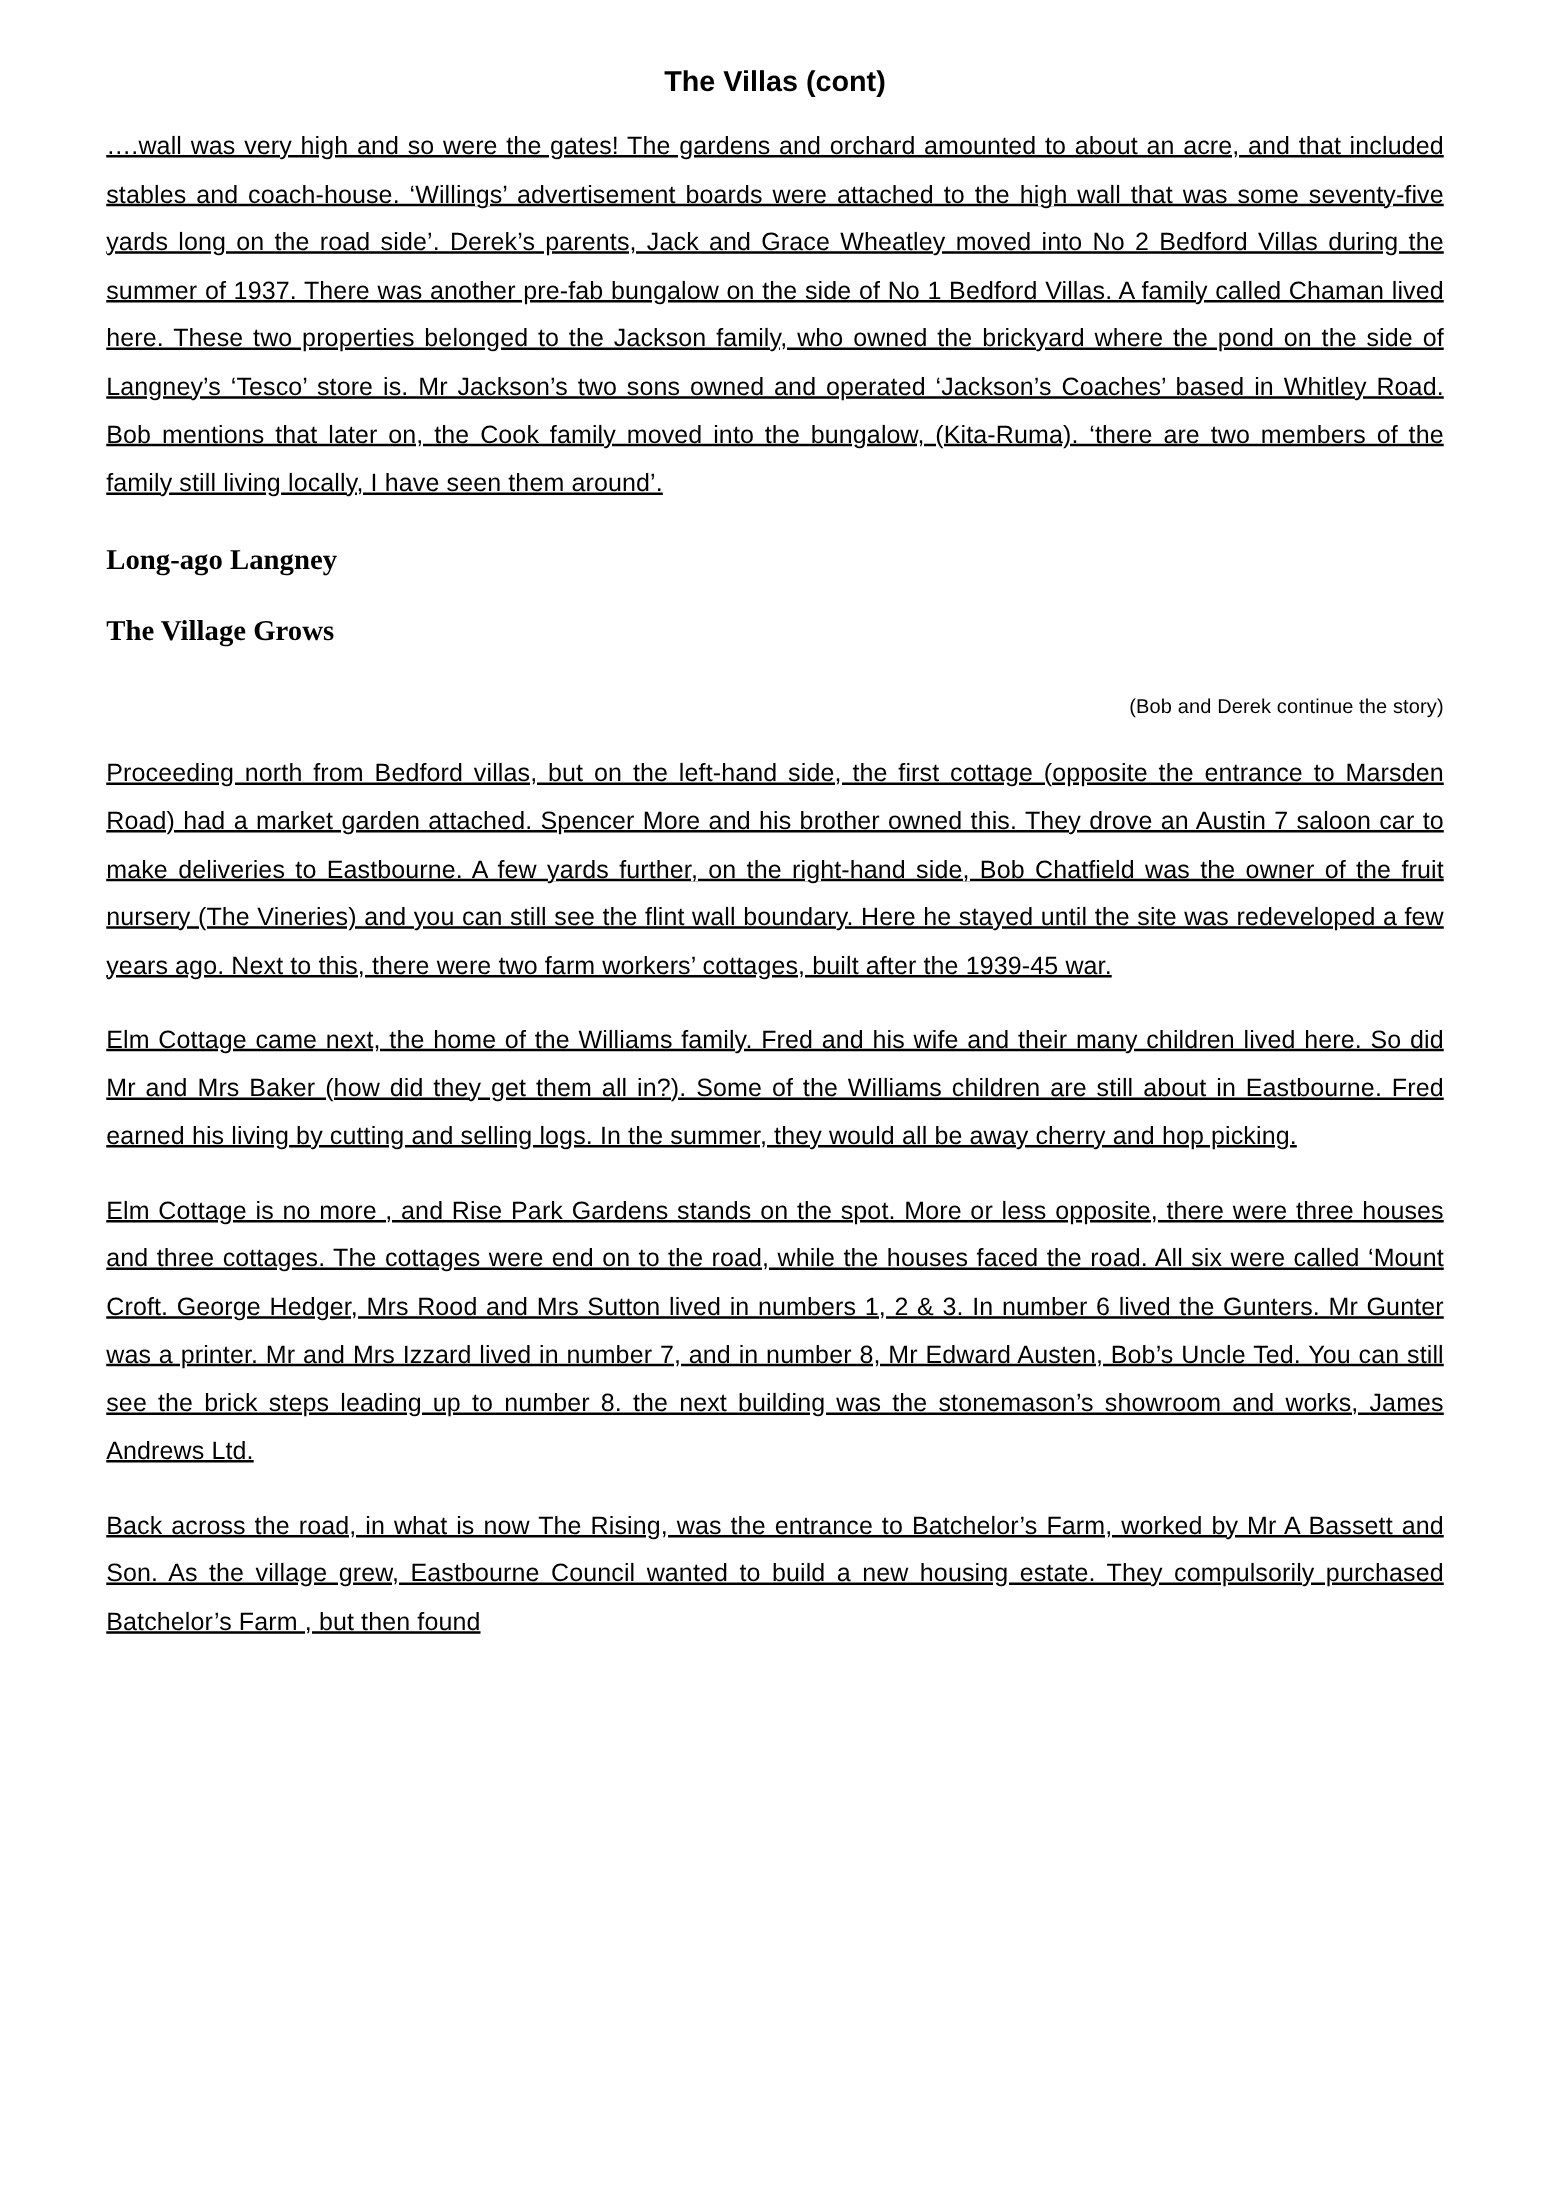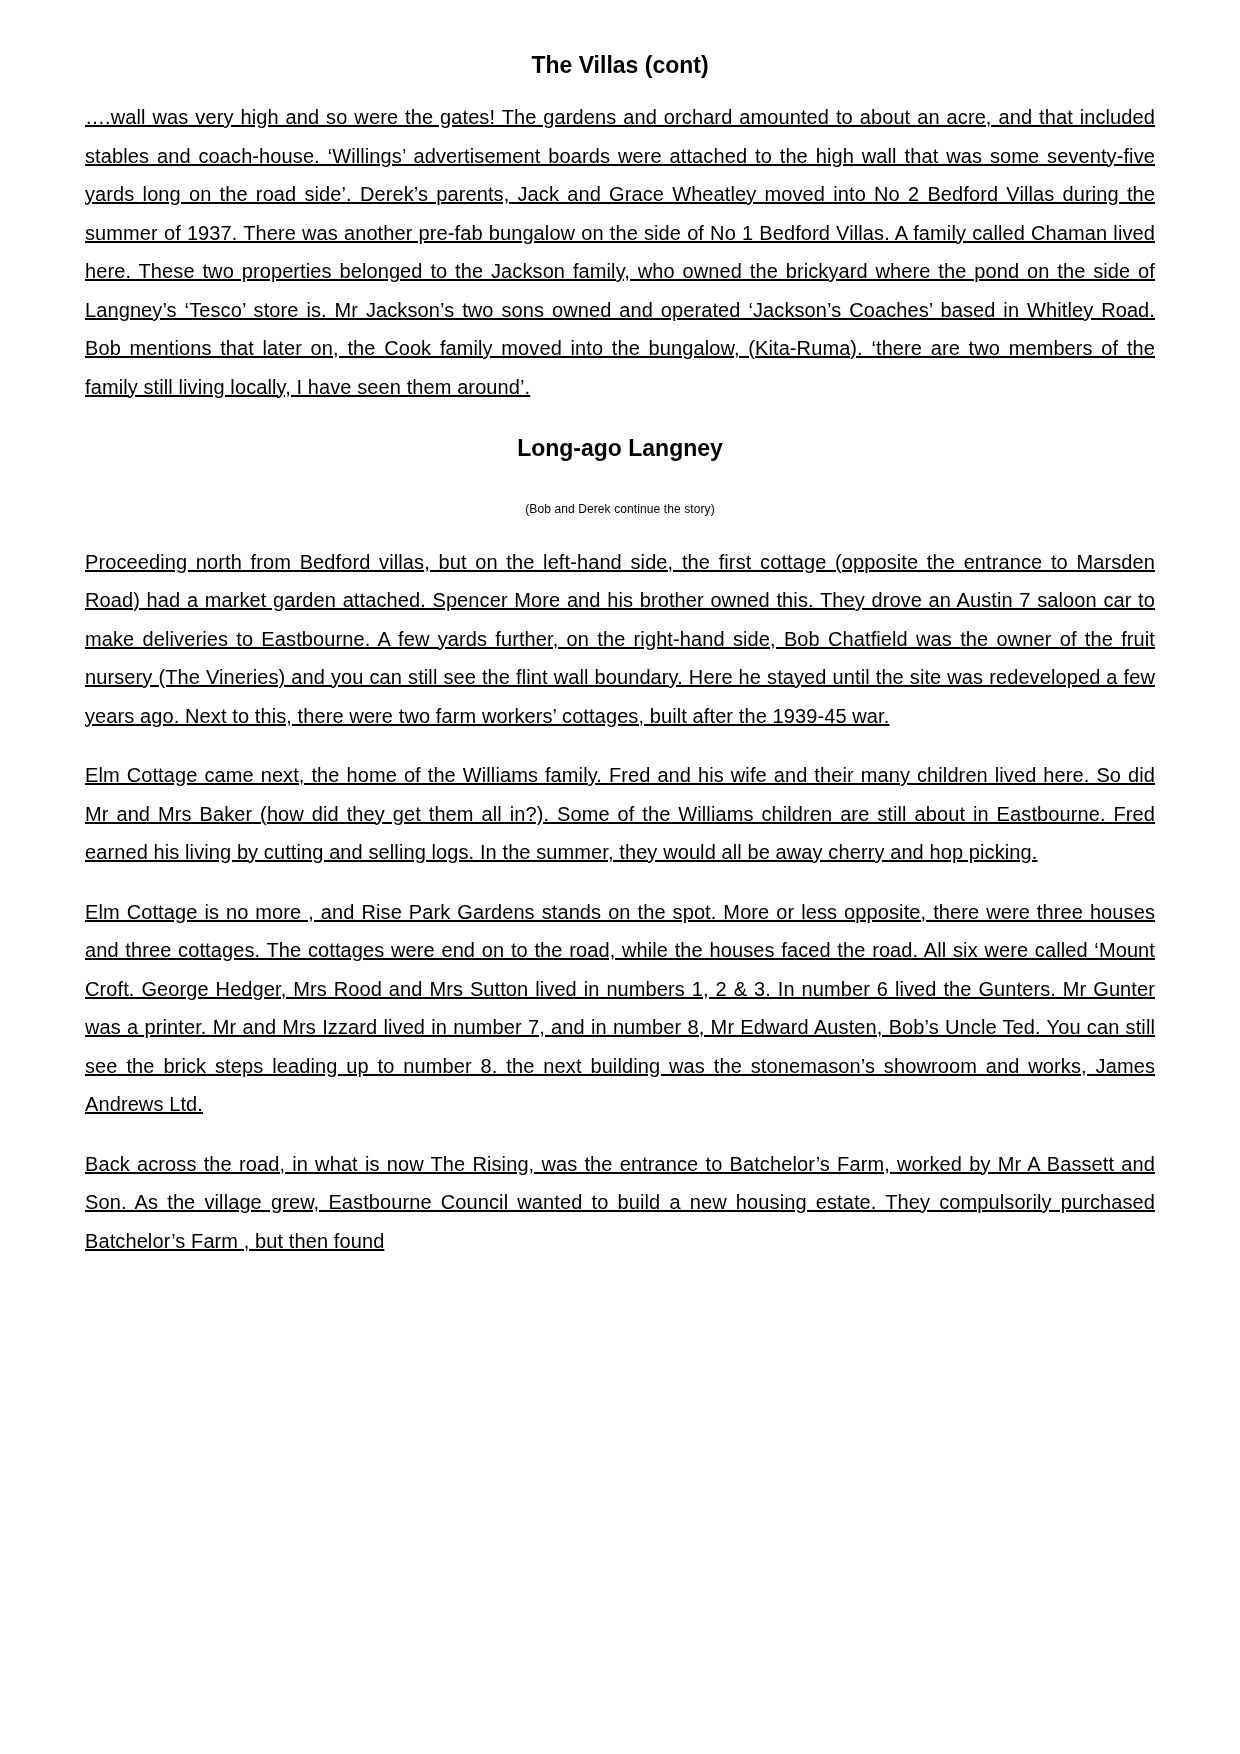--- a/index.html
+++ b/index.html
@@ -32,9 +32,9 @@
   .doc-heading {
     font-size: 23px;
     font-weight: bold;
-    text-align: center;
     line-height: 30px;
     margin: 27px 0 27px 0;
+    font-family: Liberation Serif, serif;
   }
   p.body-para {
     font-size: 20px;

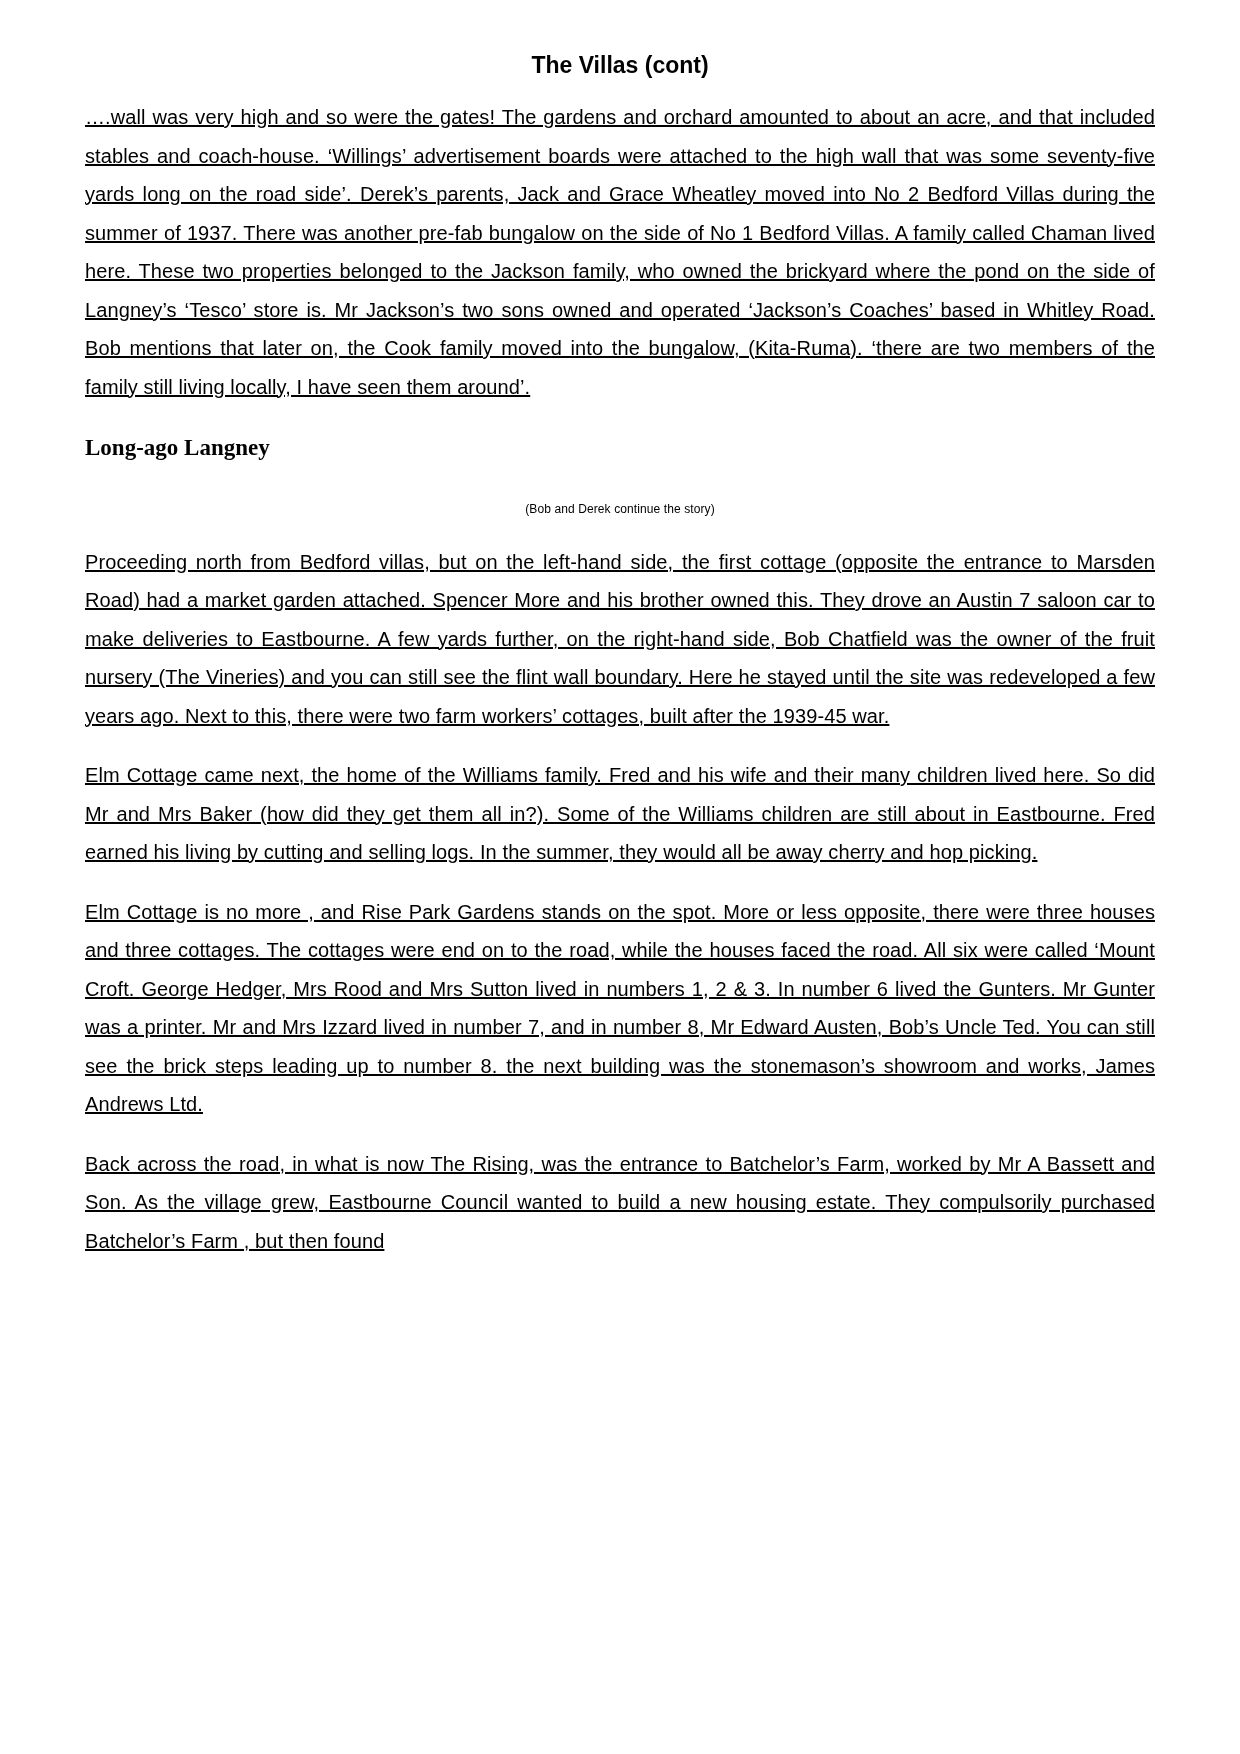--- a/index.html
+++ b/index.html
@@ -63,6 +63,7 @@
 
   <h2 class="doc-heading">Long-ago Langney</h2>
 
+  <h2 class="doc-heading">The Village Grows</h2>
 
   <p class="intro-para">(Bob and Derek continue the story)</p>
 

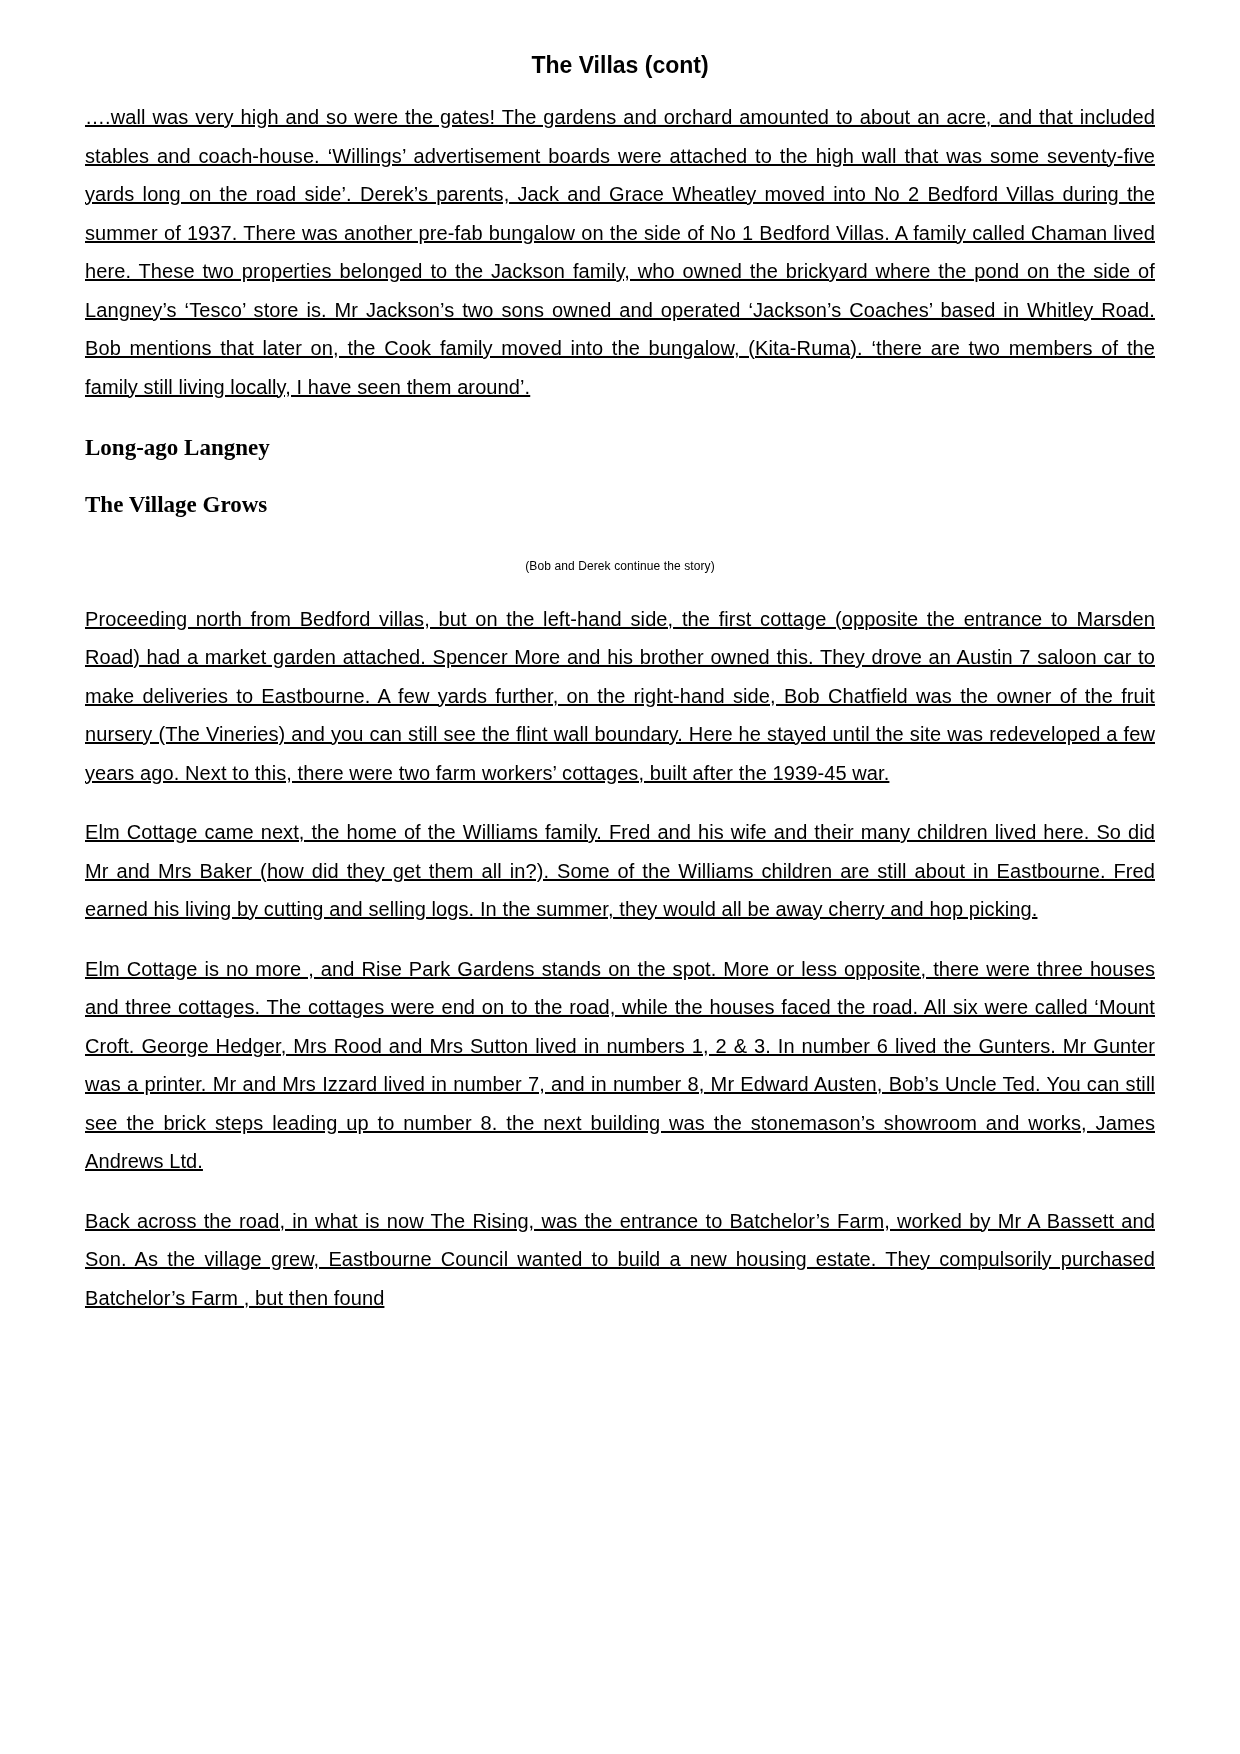--- a/index.html
+++ b/index.html
@@ -45,9 +45,9 @@
     text-decoration: underline;
   }
   p.intro-para {
-    font-size: 12px;
+    font-size: 16px;
     line-height: 38.5px;
-    text-align: center;
+    text-align: right;
     margin: 0 0 14px 0;
     letter-spacing: 0.1px;
   }

